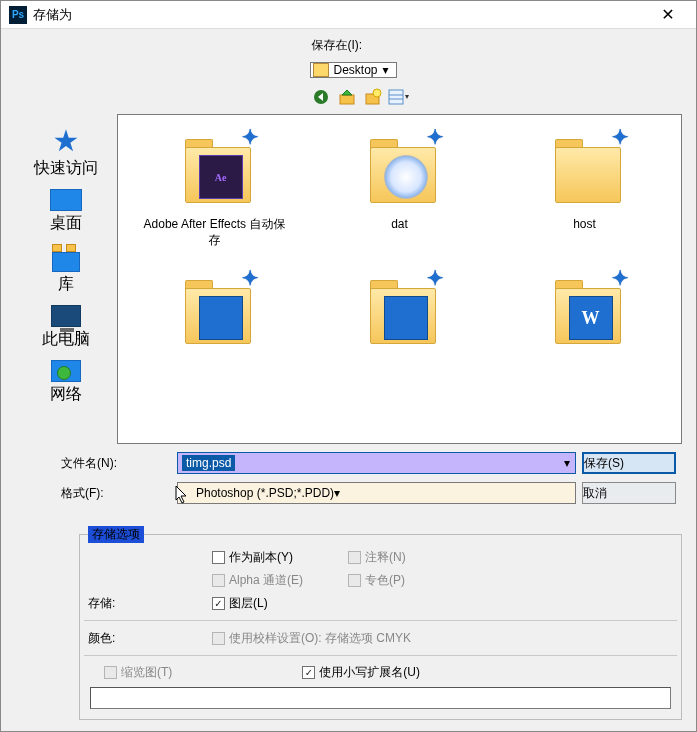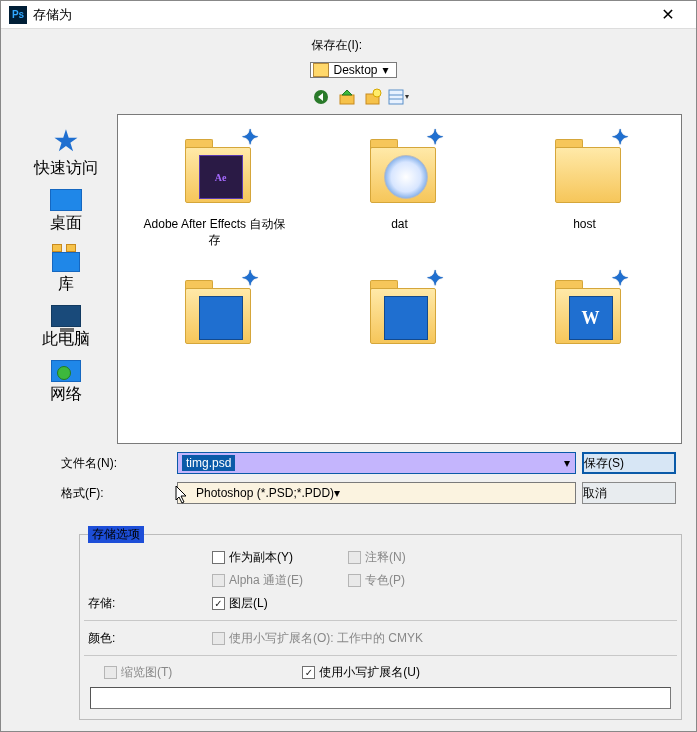--- a/index.html
+++ b/index.html
@@ -259,7 +259,7 @@
       <div class="opt-checks">
         <label class="chk">
             <span class="chkbox disabled"></span>
-            <span style="color:#888">使用小写扩展名(O): 工作中的 CMYK</span>
+            <span style="color:#888">使用校样设置(O): 存储选项 CMYK</span>
           </label>
       </div>
     </div>

